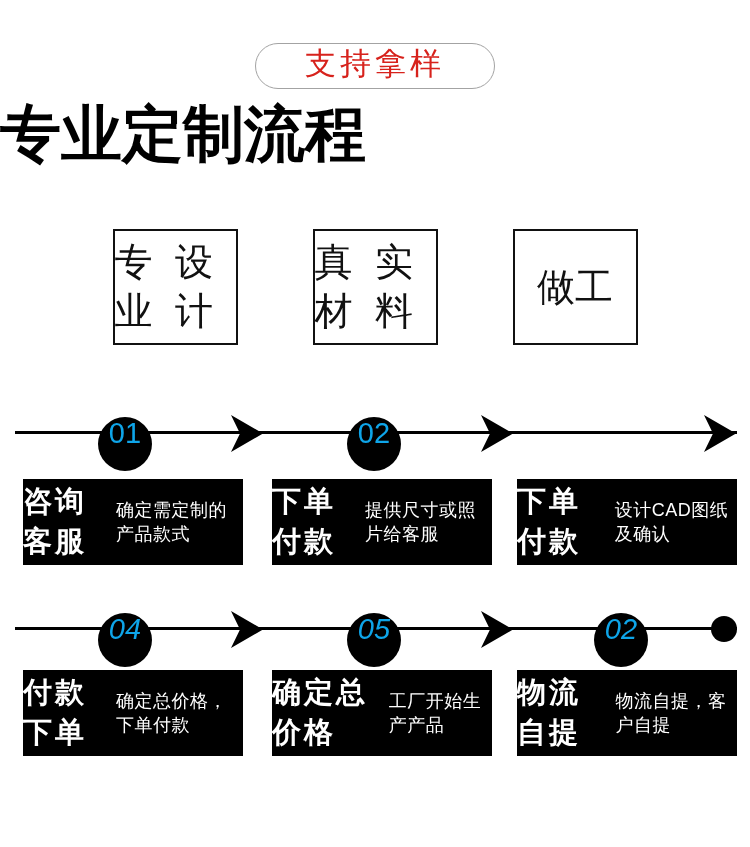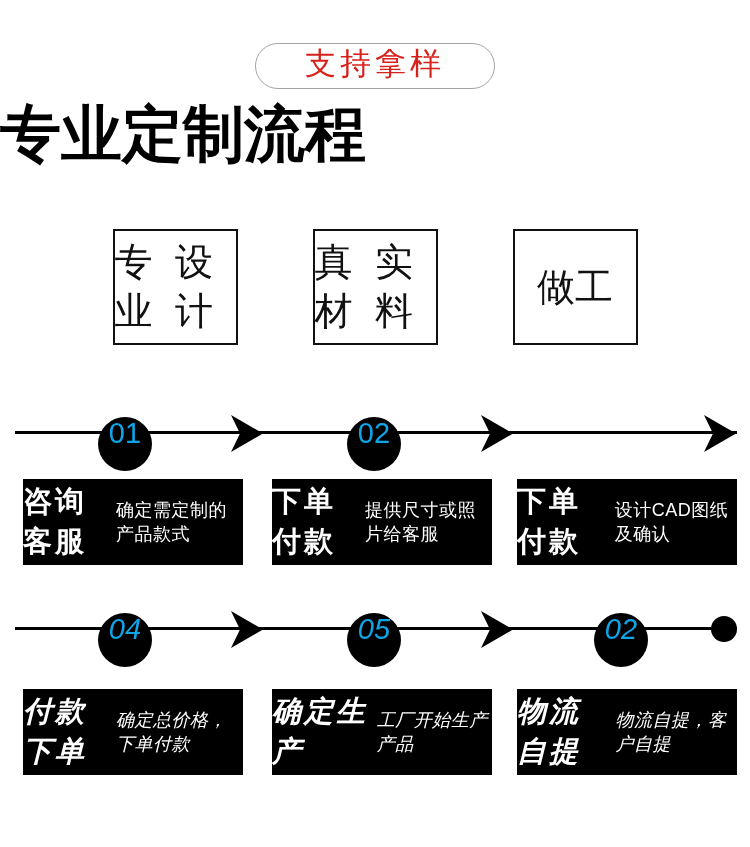--- a/index.html
+++ b/index.html
@@ -115,7 +115,7 @@
     height: 86px;
   }
   .steps-row-1 { margin-top: 17px; }
-  .steps-row-2 { margin-top: 31px; font-style: italic; }
+  .steps-row-2 { margin-top: 12px; }
   .step-box {
     position: absolute;
     top: 0;

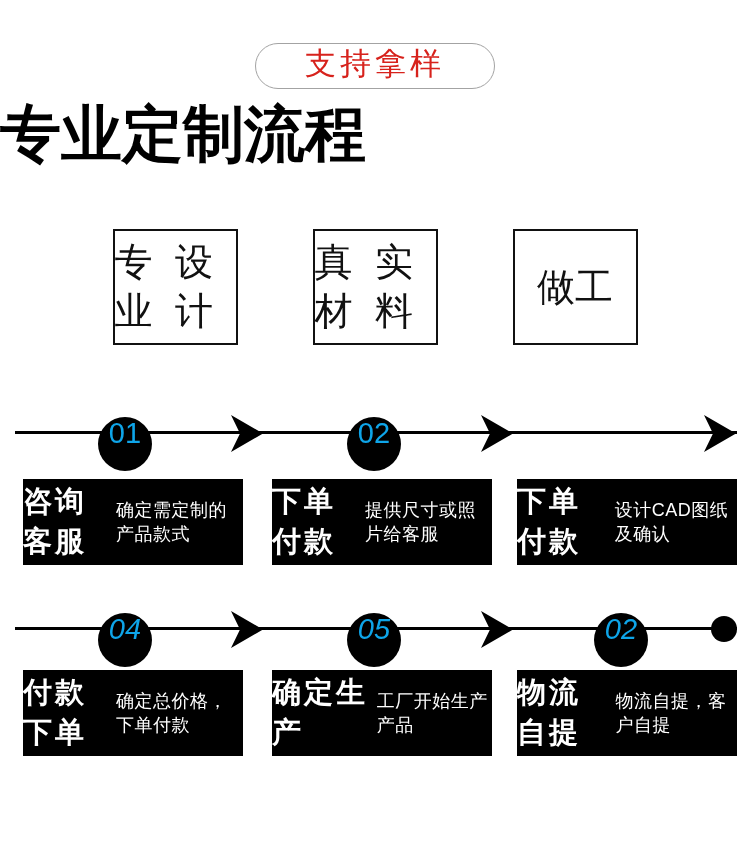--- a/index.html
+++ b/index.html
@@ -230,7 +230,7 @@
       <div class="step-desc">确定总价格，下单付款</div>
     </div>
     <div class="step-box stepbox-2">
-      <div class="step-title">确定生产</div>
+      <div class="step-title">确定总价格</div>
       <div class="step-desc">工厂开始生产产品</div>
     </div>
     <div class="step-box stepbox-3">

